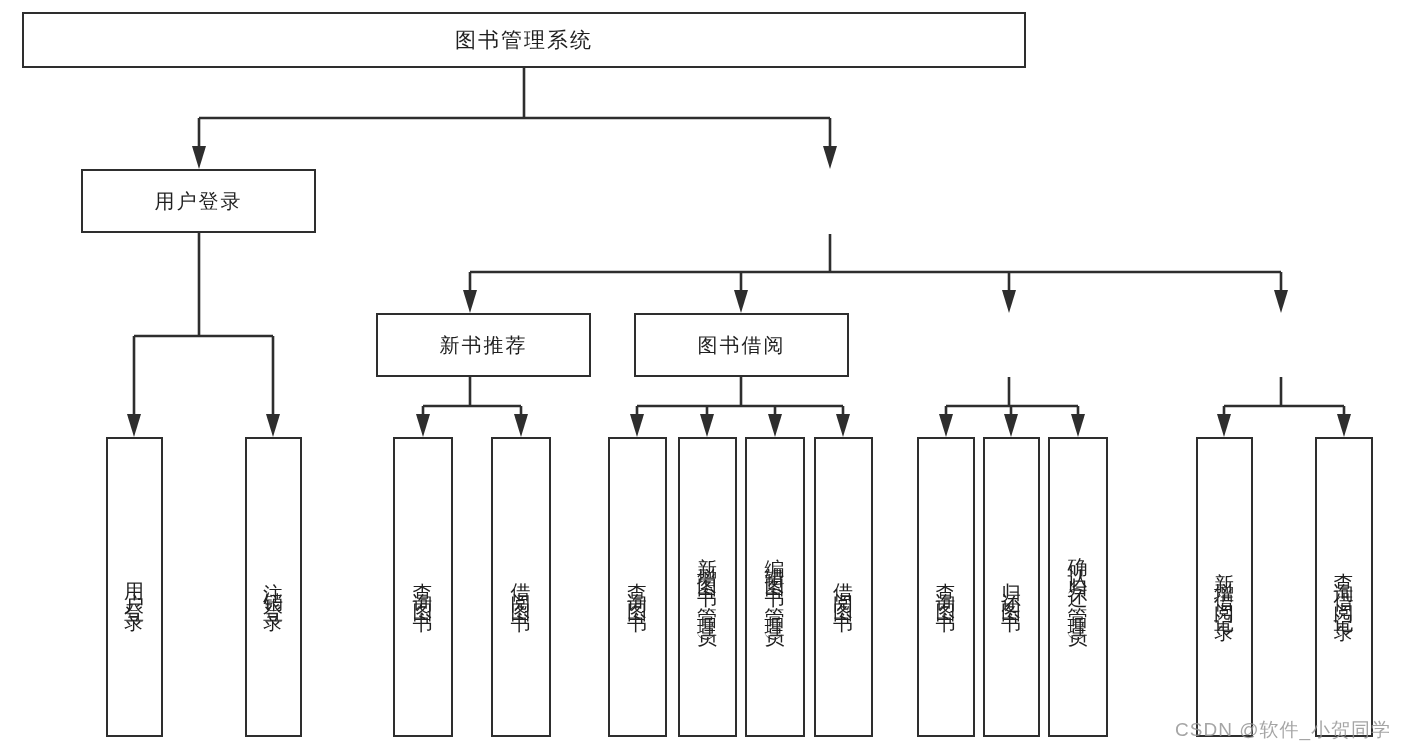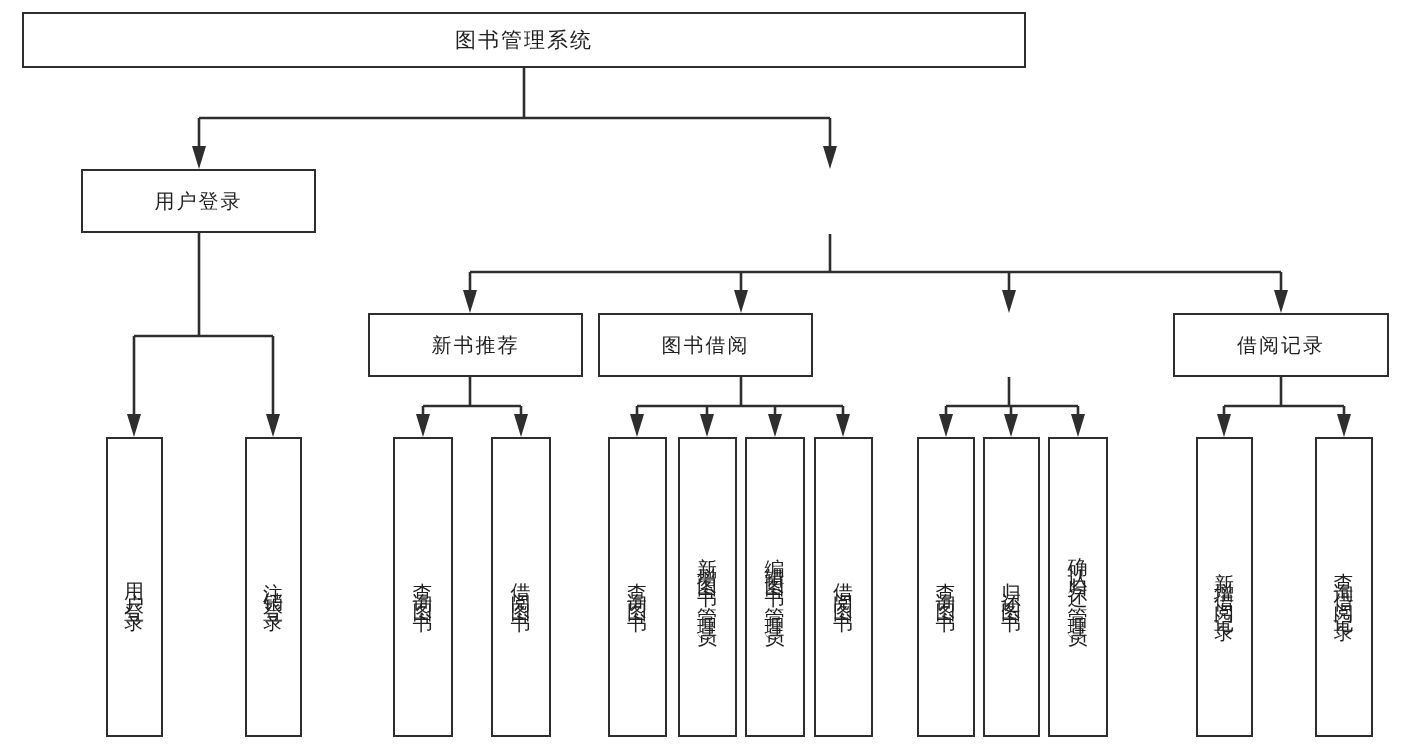--- a/index.html
+++ b/index.html
@@ -94,7 +94,7 @@
     <span>用户登录</span>
   </div>
 
-  <div class="box h-box" style="left:368px;top:313px;width:215px;height:64px">
+  <div class="box h-box" style="left:376px;top:313px;width:215px;height:64px">
     <span>新书推荐</span>
   </div>
   <div class="box h-box" style="left:598px;top:313px;width:215px;height:64px">

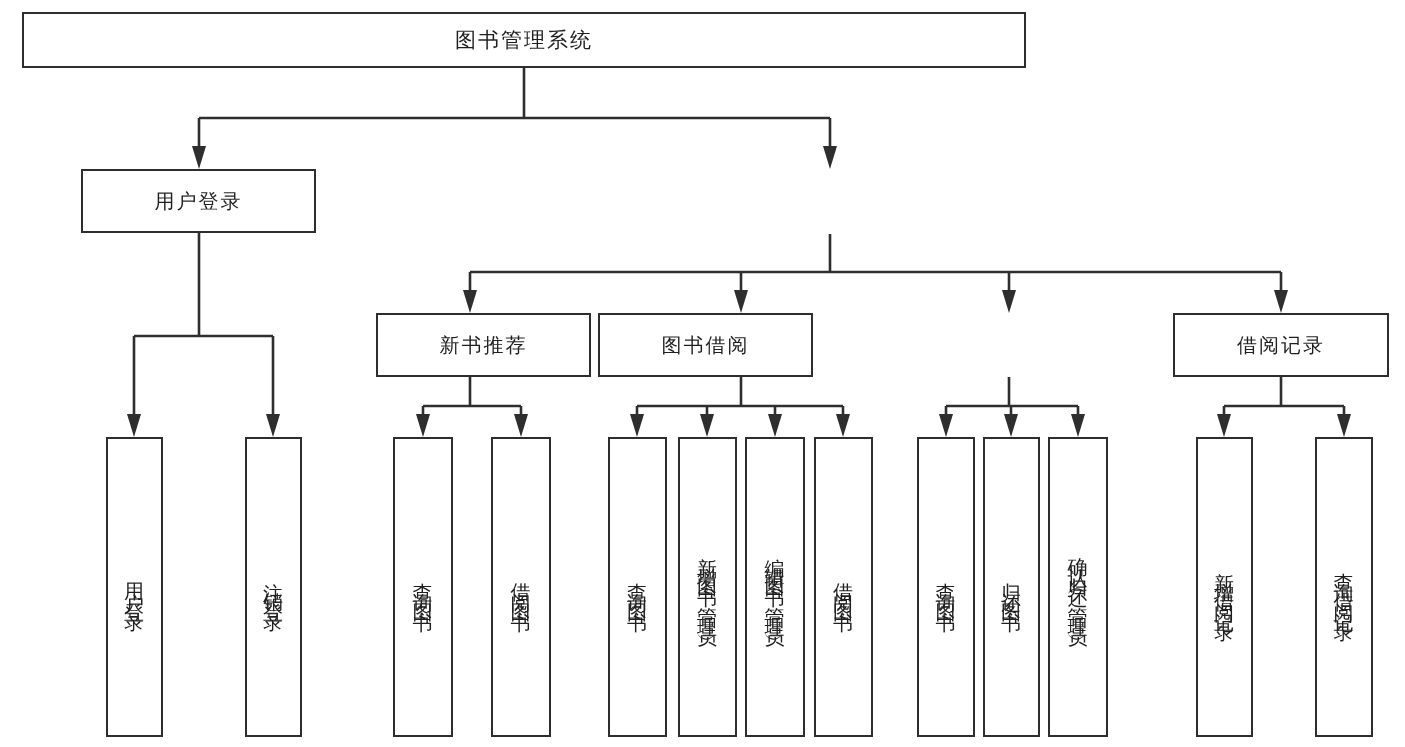--- a/index.html
+++ b/index.html
@@ -97,7 +97,7 @@
   <div class="box h-box" style="left:376px;top:313px;width:215px;height:64px">
     <span>新书推荐</span>
   </div>
-  <div class="box h-box" style="left:598px;top:313px;width:215px;height:64px">
+  <div class="box h-box" style="left:634px;top:313px;width:215px;height:64px">
     <span>图书借阅</span>
   </div>
   <div class="box h-box" style="left:1173px;top:313px;width:216px;height:64px">

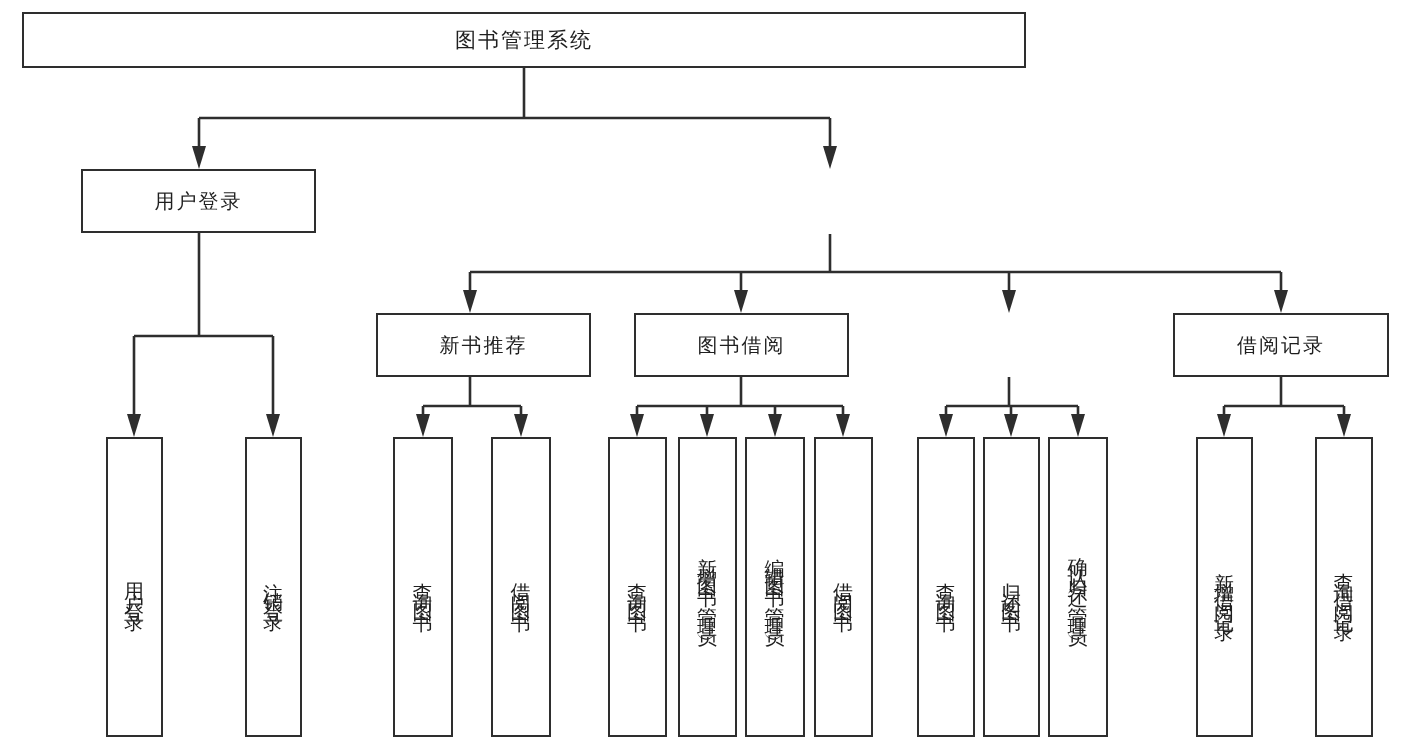--- a/index.html
+++ b/index.html
@@ -100,9 +100,6 @@
   <div class="box h-box" style="left:634px;top:313px;width:215px;height:64px">
     <span>图书借阅</span>
   </div>
-  <div class="box h-box" style="left:1173px;top:313px;width:216px;height:64px">
-    <span>借阅记录</span>
-  </div>
 
   <div class="box v-box" style="left:106px;top:437px;width:57px;height:300px">
     <span>用户登录</span>

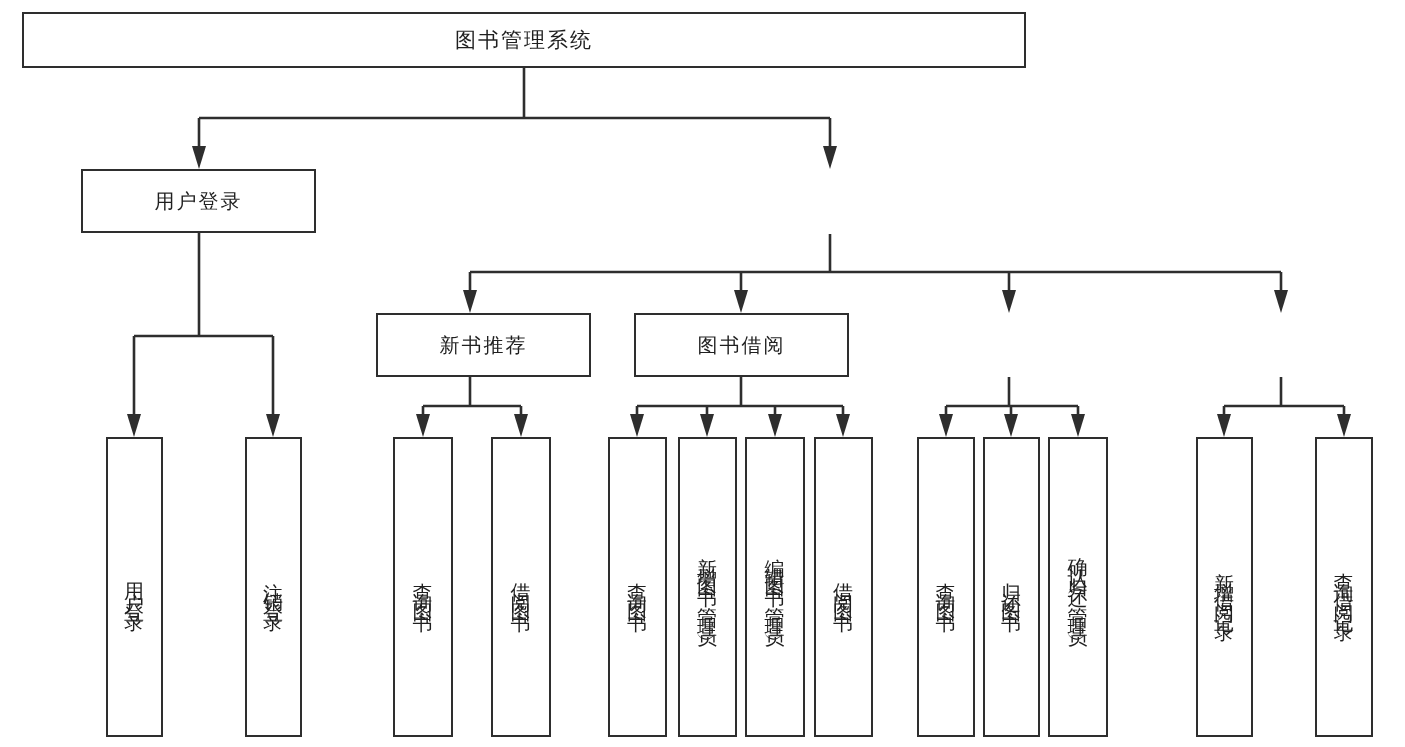--- a/index.html
+++ b/index.html
@@ -145,6 +145,7 @@
     <span>查询借阅记录</span>
   </div>
 
+  <div class="watermark">CSDN @软件_小贺同学</div>
 
 </div>
 

